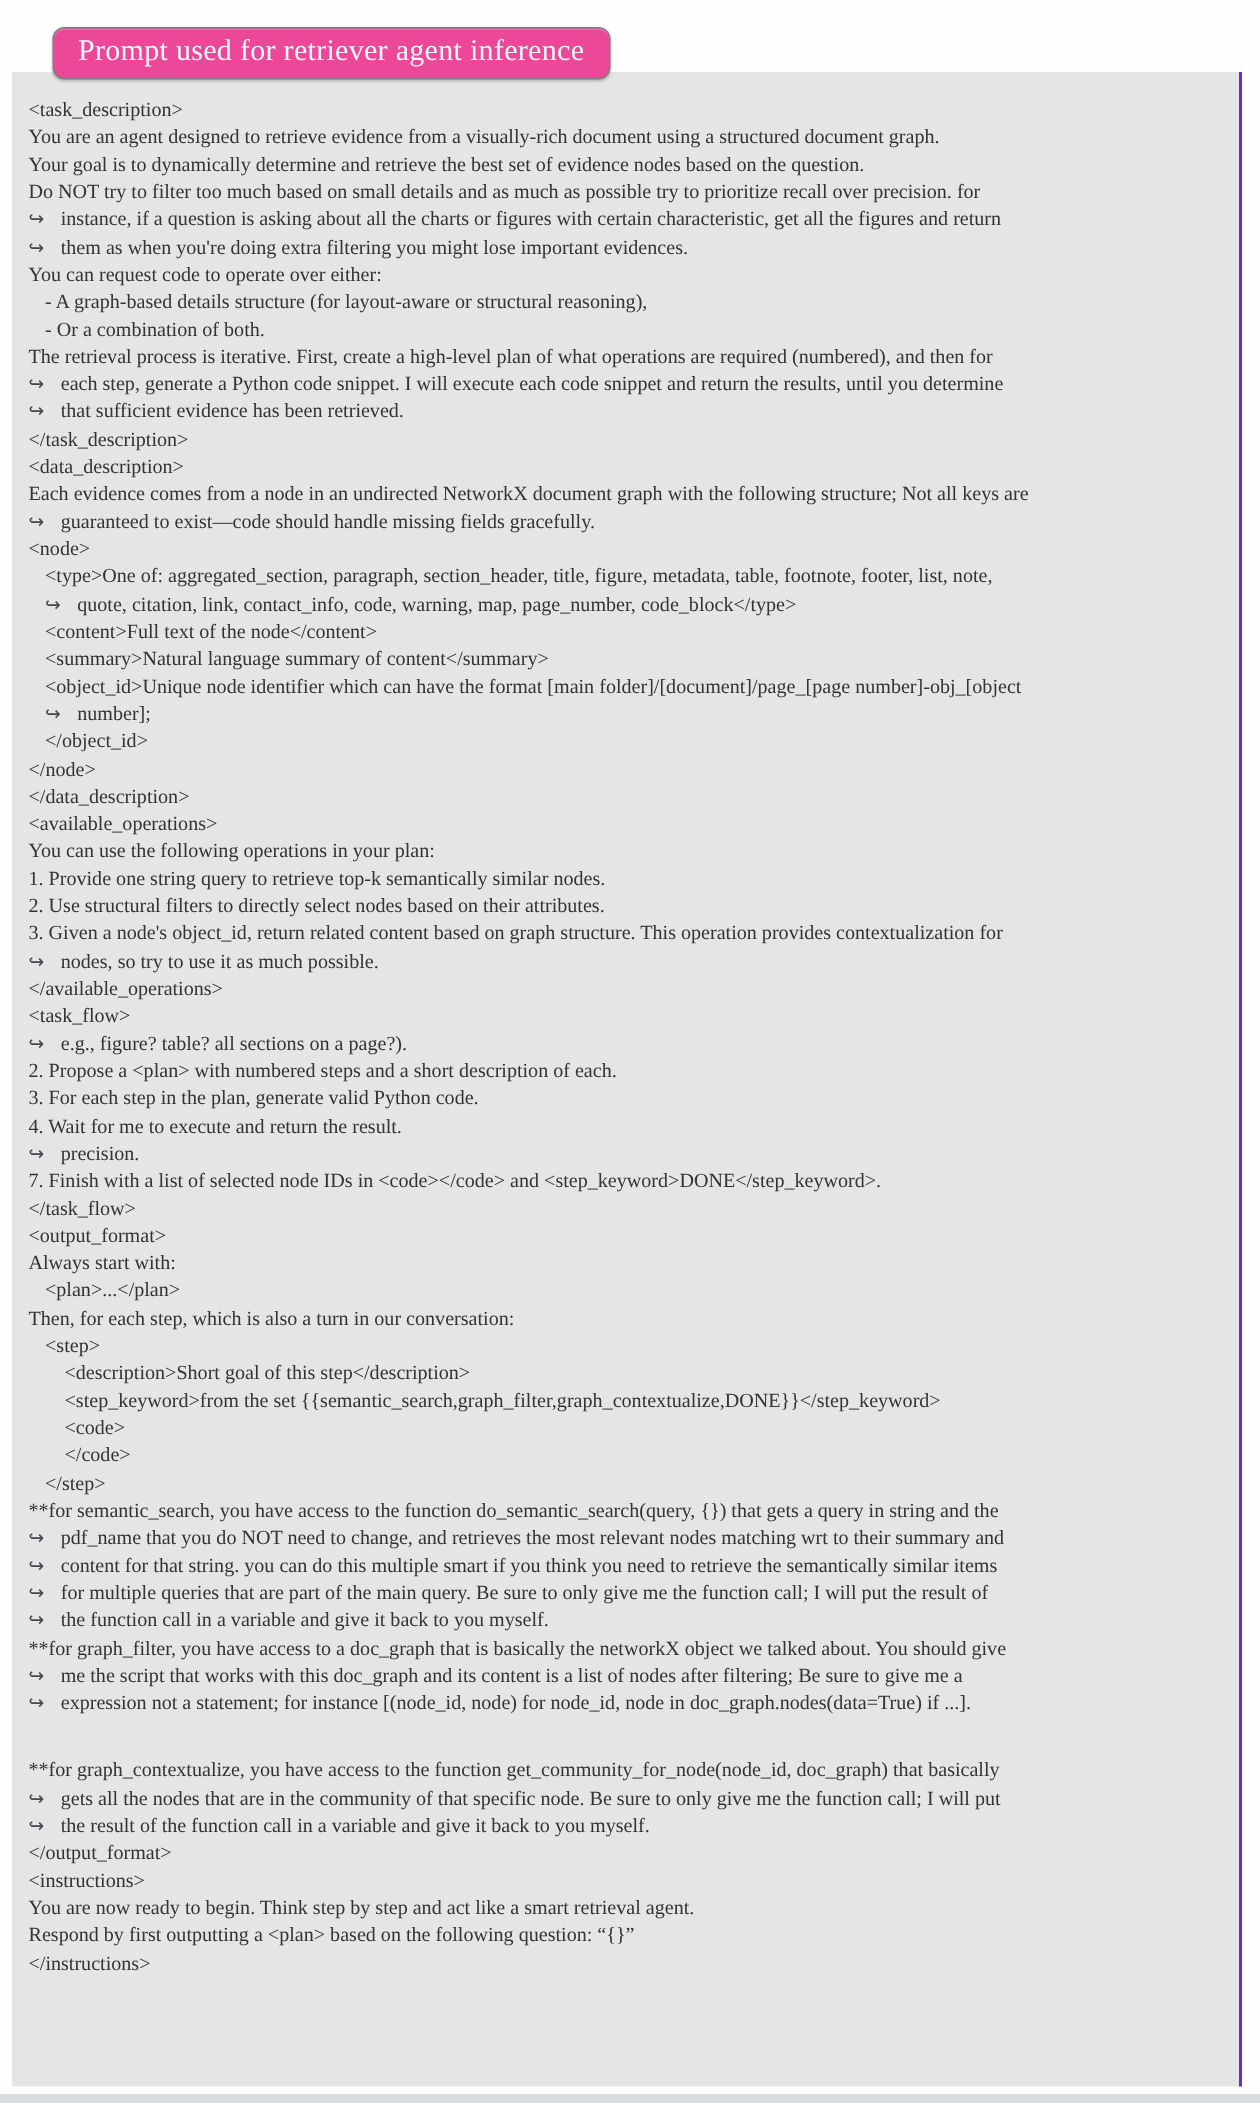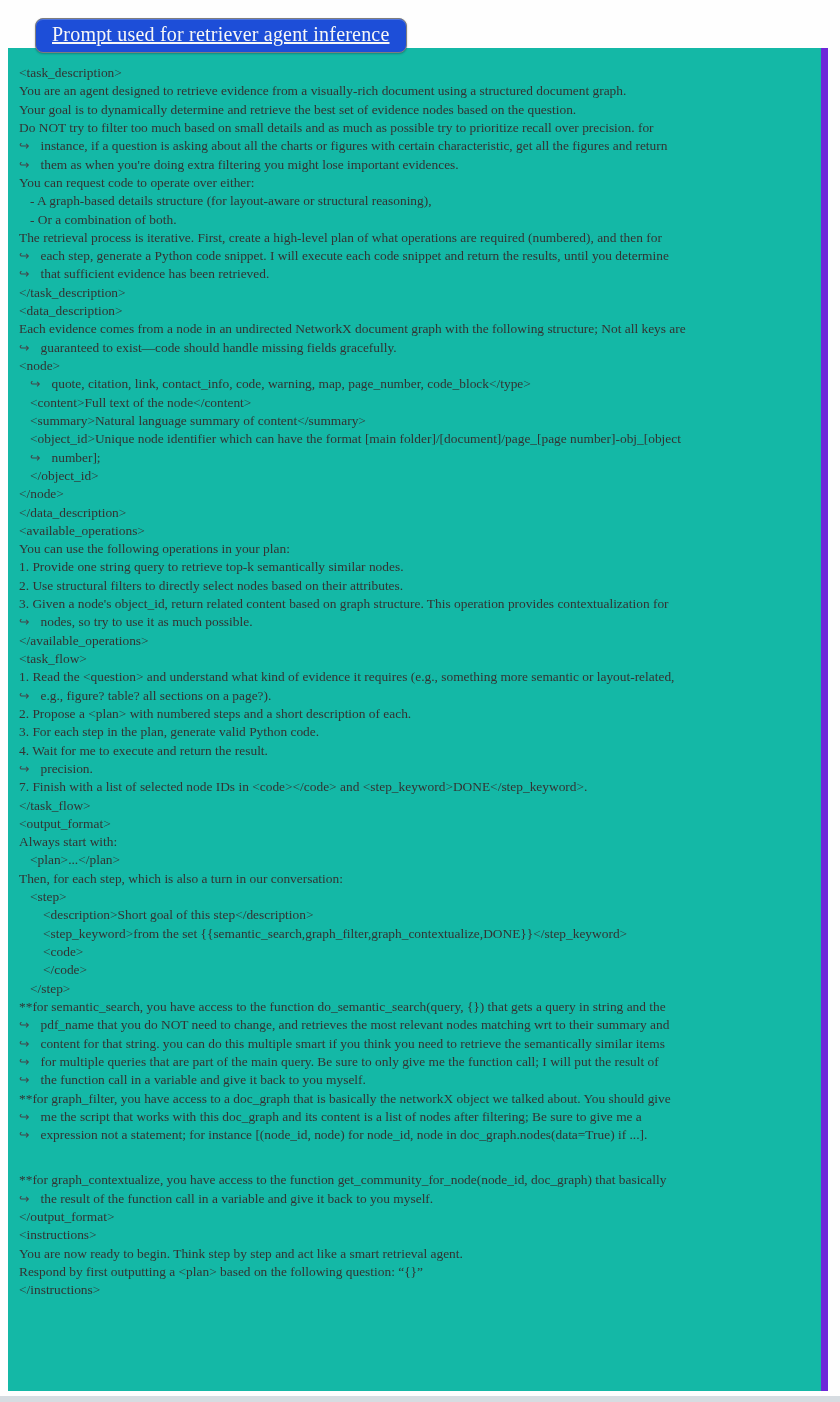--- a/index.html
+++ b/index.html
@@ -17,7 +17,7 @@
   }
   .badge{
     position:absolute;left:35px;top:18px;z-index:2;
-    background:#1d4ed8;
+    background:#ec4899;
     border:1px solid #7e7e7e;
     border-radius:8px;
     box-shadow:inset 0 1px 0 rgba(255,255,255,.22), 0 1px 2px rgba(0,0,0,.25);
@@ -25,7 +25,6 @@
     font-size:20px;
     padding:4px 16px 6px 16px;
     letter-spacing:.2px;
-    text-decoration:underline;
   }
   .lines{position:relative;}
   .line{

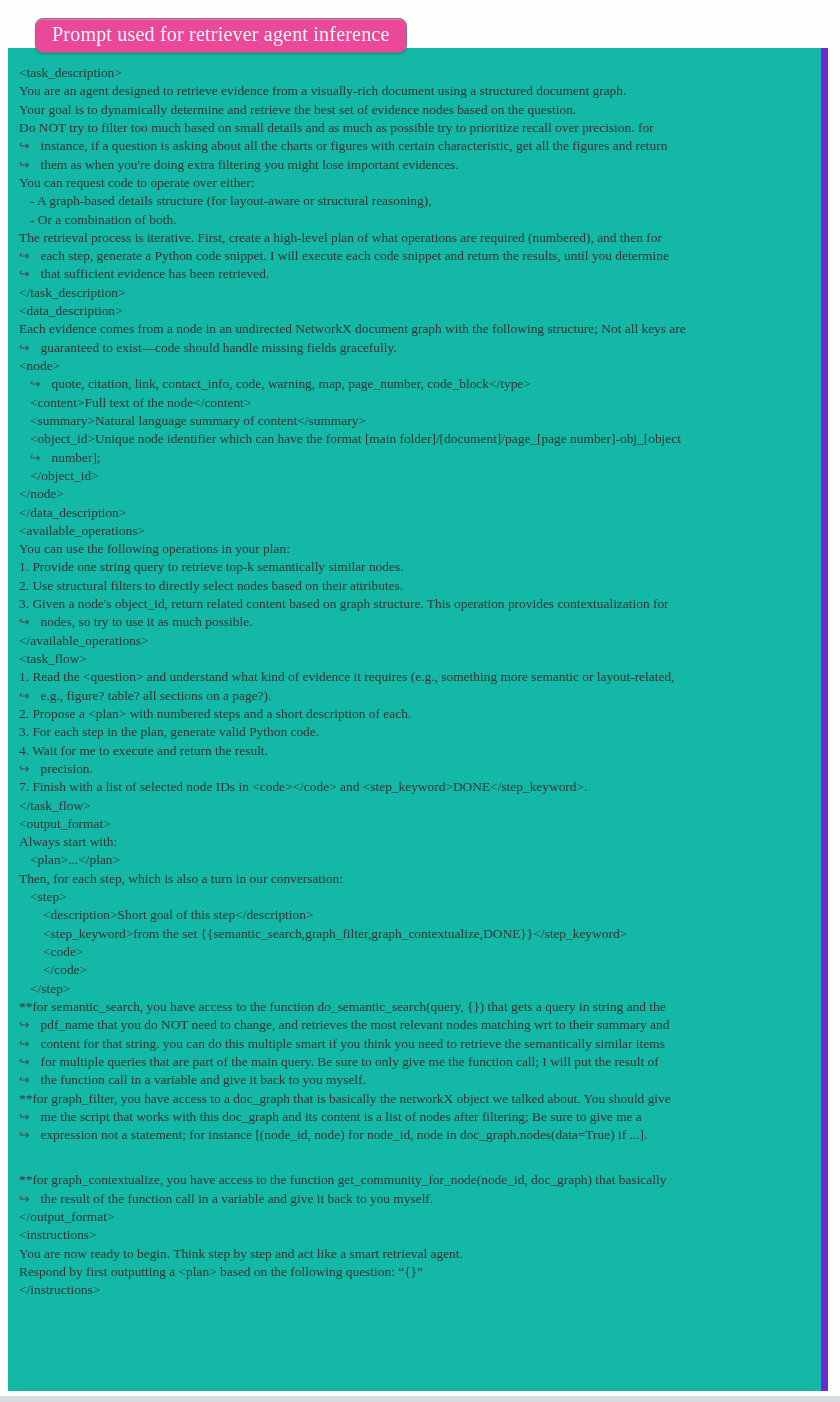--- a/index.html
+++ b/index.html
@@ -10,8 +10,8 @@
   }
   .prompt-box{
     position:absolute;left:8px;top:48px;width:820px;height:1343px;
-    background:#14b8a6;
-    border-right:7px solid #6d28d9;
+    background:#e5e5e5;
+    border-right:2px solid #6d28d9;
     box-sizing:border-box;
     padding-top:16px;
   }

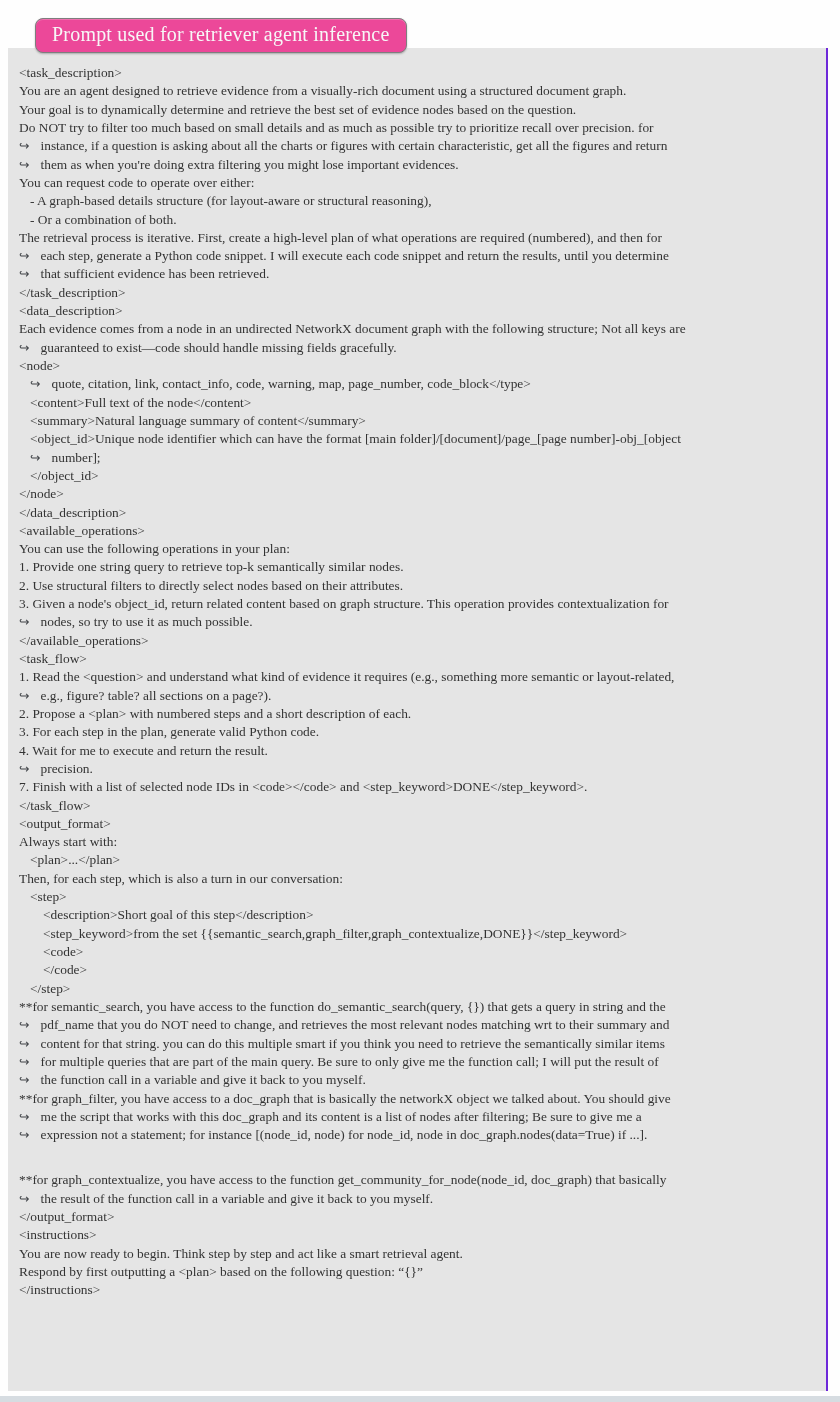--- a/index.html
+++ b/index.html
@@ -72,6 +72,7 @@
       <div class="line i0"><span>Each evidence comes from a node in an undirected NetworkX document graph with the following structure; Not all keys are</span></div>
       <div class="line i0"><span class="arrow">↪</span><span>guaranteed to exist—code should handle missing fields gracefully.</span></div>
       <div class="line i0"><span>&lt;node&gt;</span></div>
+      <div class="line i1"><span>&lt;type&gt;One of: aggregated_section, paragraph, section_header, title, figure, metadata, table, footnote, footer, list, note,</span></div>
       <div class="line i1"><span class="arrow">↪</span><span>quote, citation, link, contact_info, code, warning, map, page_number, code_block&lt;/type&gt;</span></div>
       <div class="line i1"><span>&lt;content&gt;Full text of the node&lt;/content&gt;</span></div>
       <div class="line i1"><span>&lt;summary&gt;Natural language summary of content&lt;/summary&gt;</span></div>

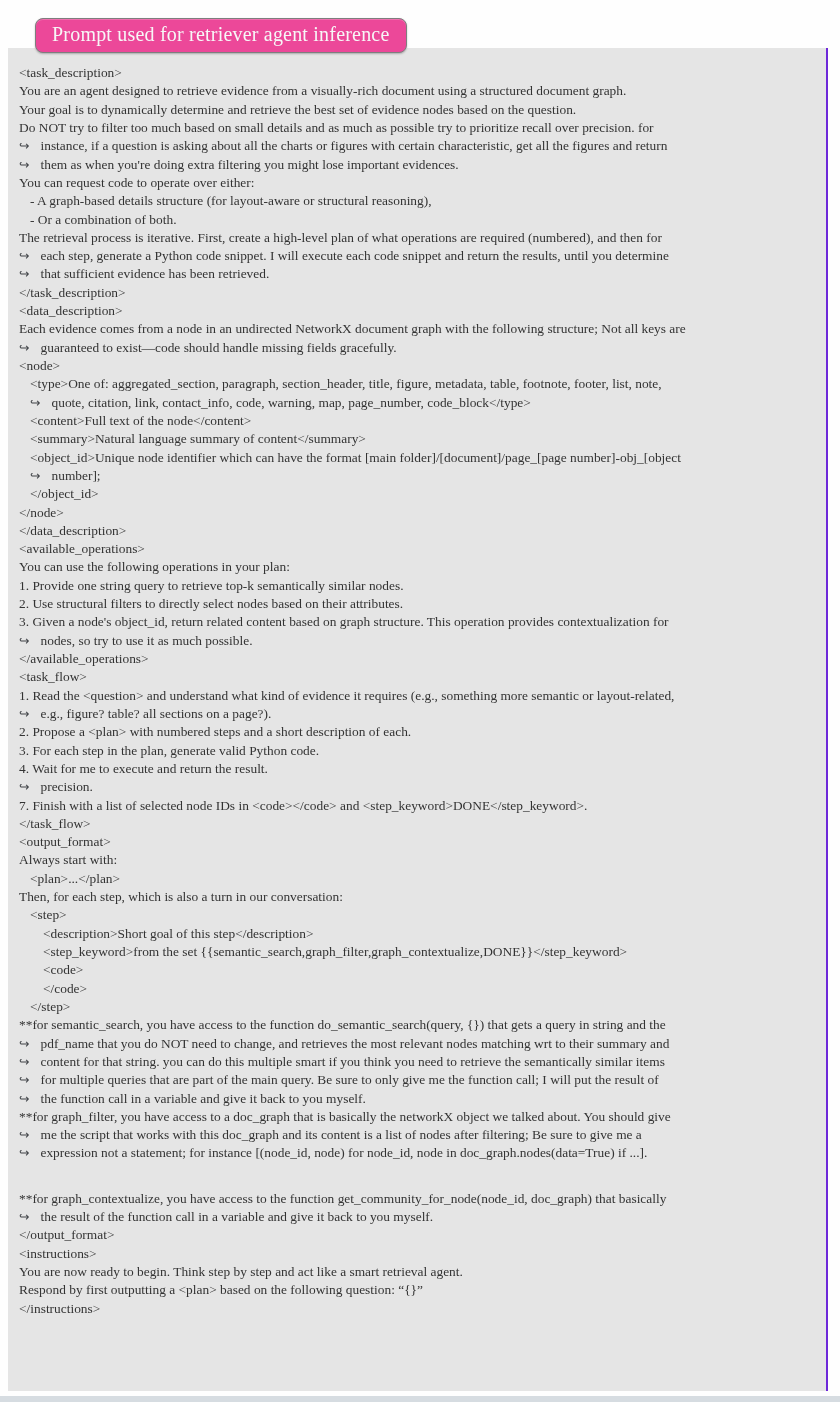--- a/index.html
+++ b/index.html
@@ -89,7 +89,6 @@
       <div class="line i0"><span class="arrow">↪</span><span>nodes, so try to use it as much possible.</span></div>
       <div class="line i0"><span>&lt;/available_operations&gt;</span></div>
       <div class="line i0"><span>&lt;task_flow&gt;</span></div>
-      <div class="line i0"><span>1. Read the &lt;question&gt; and understand what kind of evidence it requires (e.g., something more semantic or layout-related,</span></div>
       <div class="line i0"><span class="arrow">↪</span><span>e.g., figure? table? all sections on a page?).</span></div>
       <div class="line i0"><span>2. Propose a &lt;plan&gt; with numbered steps and a short description of each.</span></div>
       <div class="line i0"><span>3. For each step in the plan, generate valid Python code.</span></div>

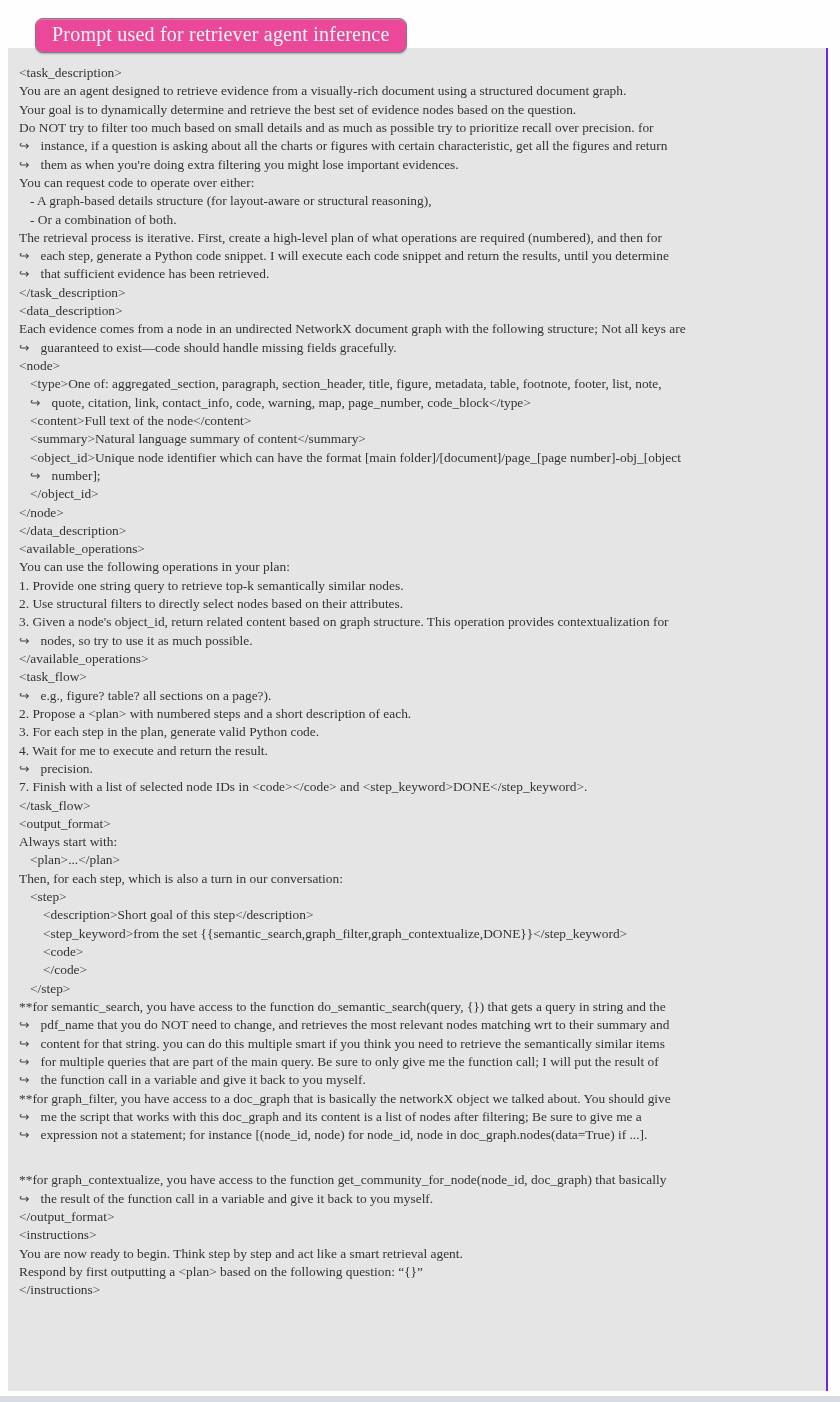--- a/index.html
+++ b/index.html
@@ -116,6 +116,7 @@
       <div class="line i0"><span class="arrow">↪</span><span>expression not a statement; for instance [(node_id, node) for node_id, node in doc_graph.nodes(data=True) if ...].</span></div>
       <div class="line blank"></div>
       <div class="line i0"><span>**for graph_contextualize, you have access to the function get_community_for_node(node_id, doc_graph) that basically</span></div>
+      <div class="line i0"><span class="arrow">↪</span><span>gets all the nodes that are in the community of that specific node. Be sure to only give me the function call; I will put</span></div>
       <div class="line i0"><span class="arrow">↪</span><span>the result of the function call in a variable and give it back to you myself.</span></div>
       <div class="line i0"><span>&lt;/output_format&gt;</span></div>
       <div class="line i0"><span>&lt;instructions&gt;</span></div>

